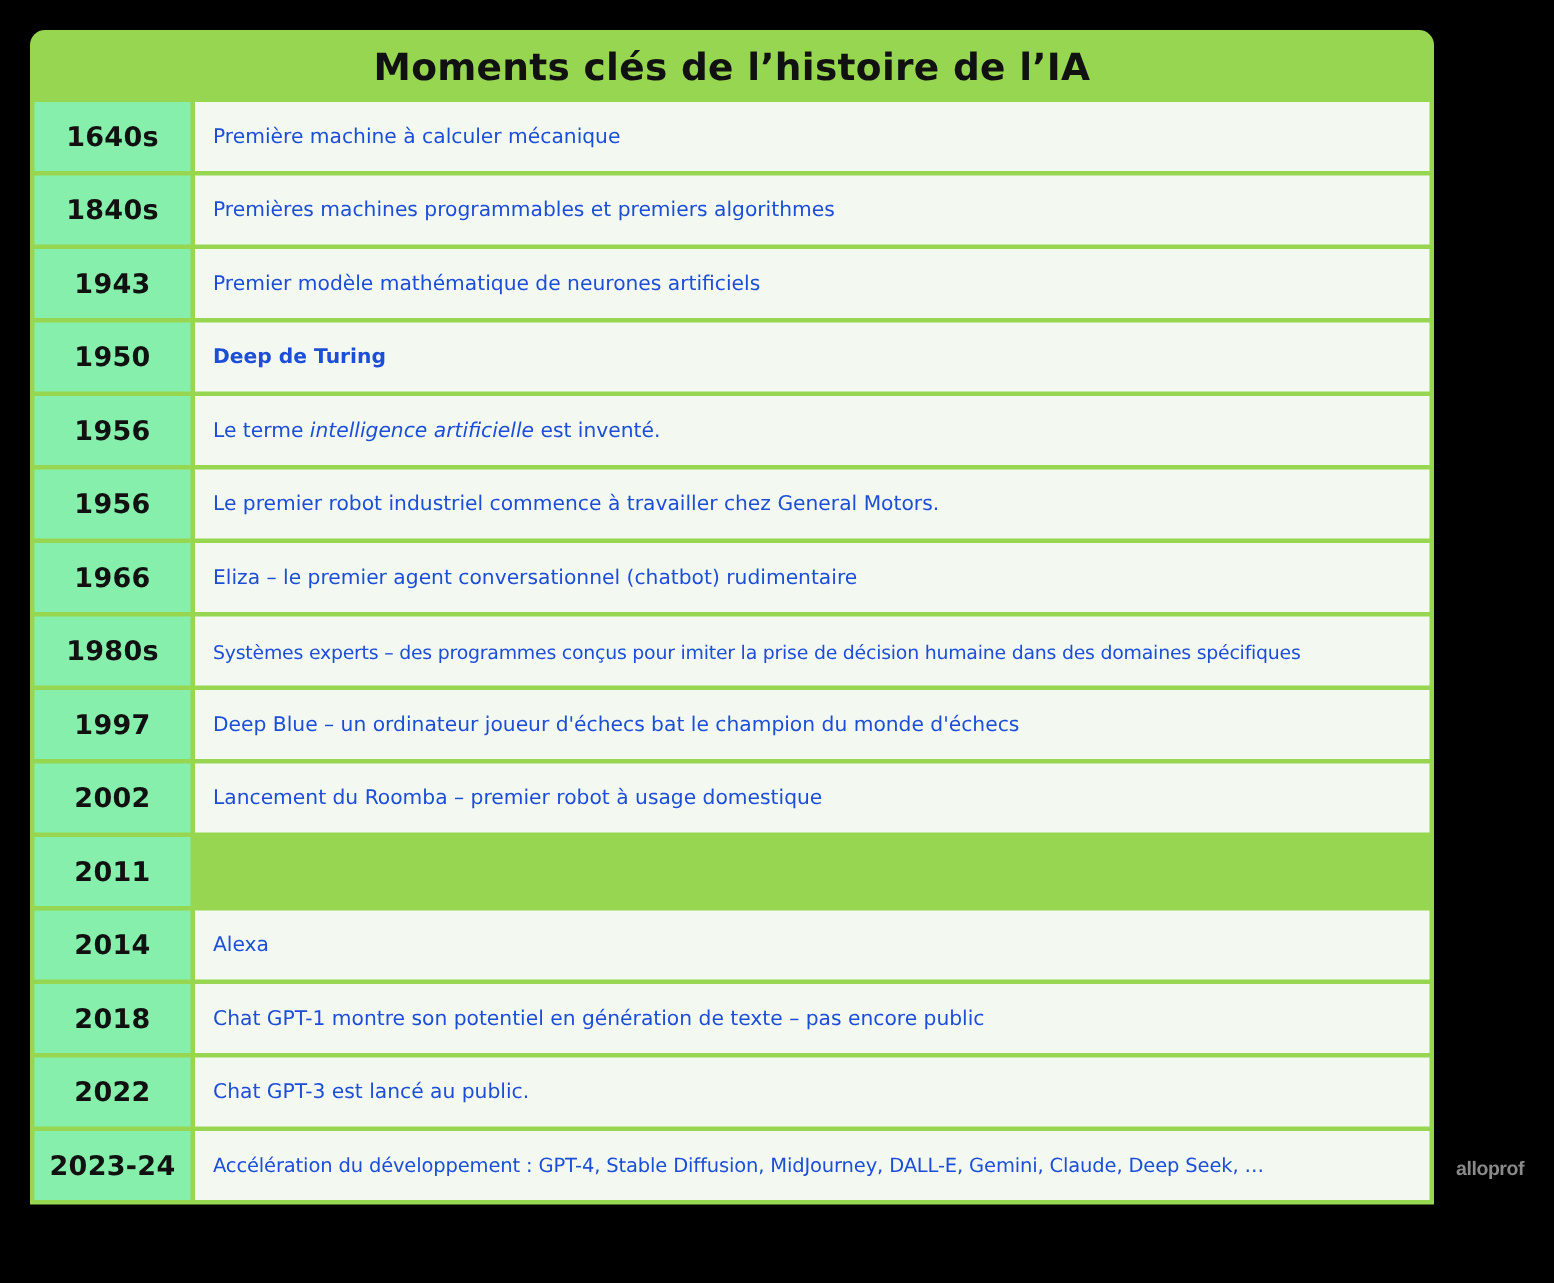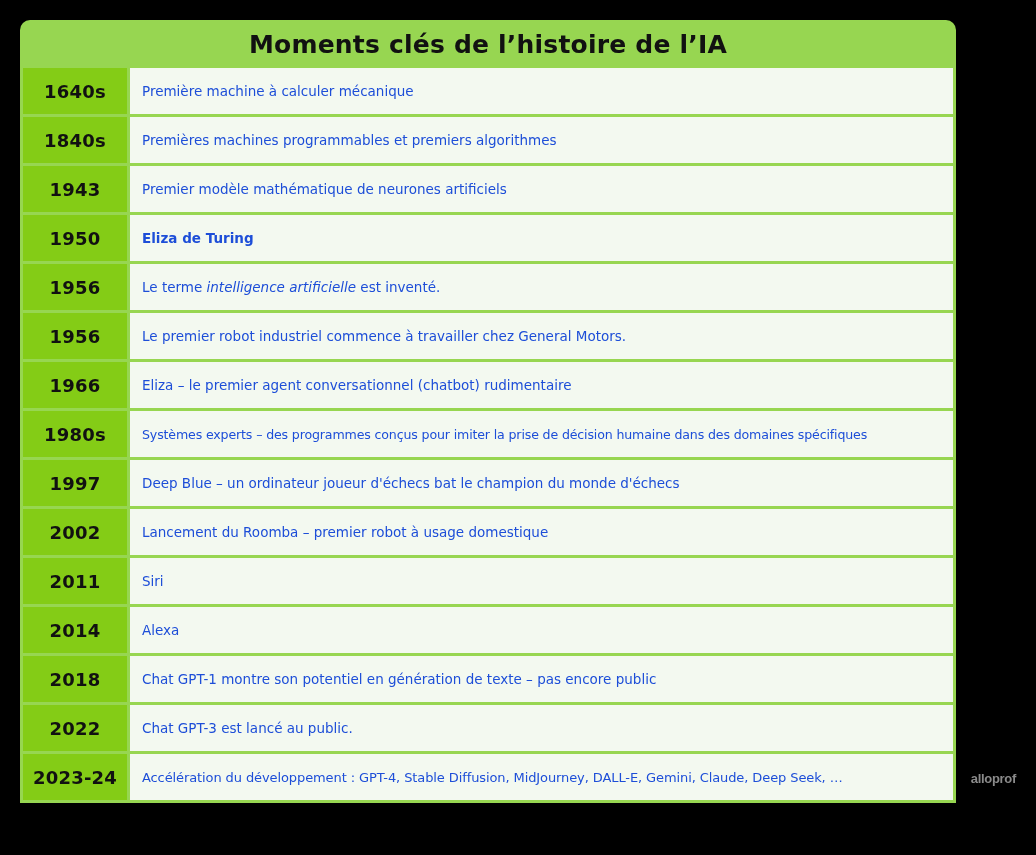--- a/index.html
+++ b/index.html
@@ -49,7 +49,7 @@
     .year {
       width: 104px;
       flex: none;
-      background: #84cc16;
+      background: #86efac;
       display: flex;
       align-items: center;
       justify-content: center;

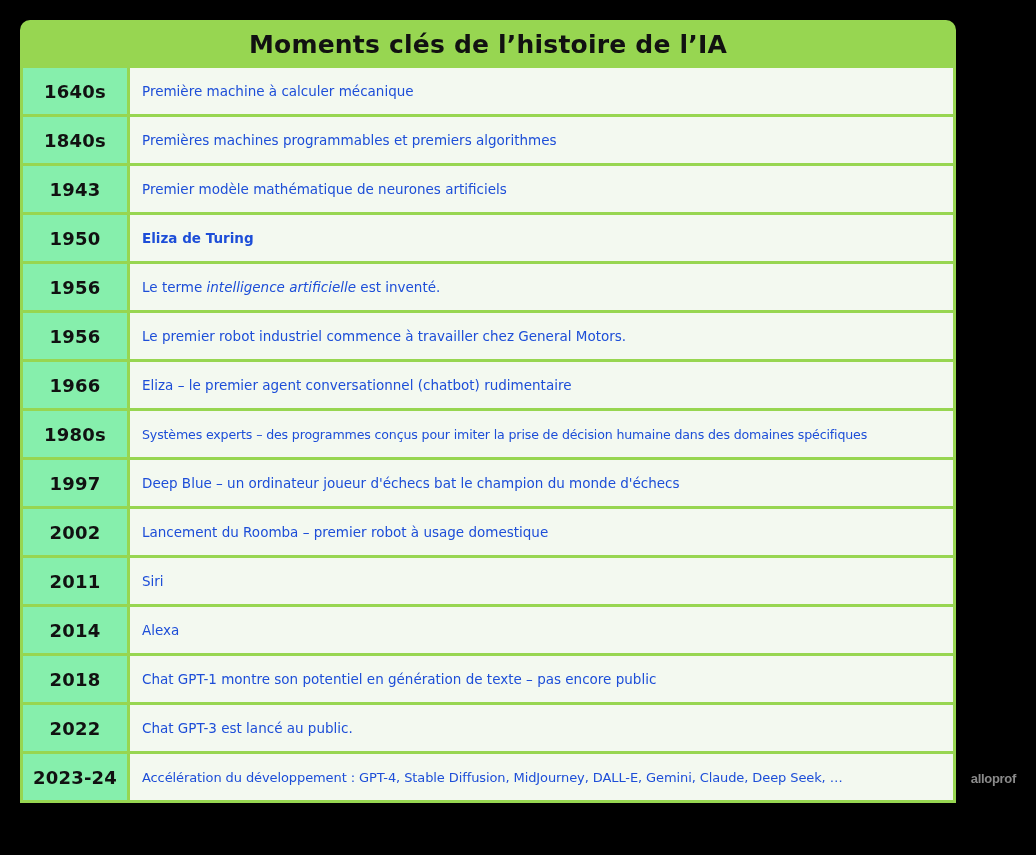--- a/index.html
+++ b/index.html
@@ -120,7 +120,7 @@
     <div class="row">
       <div class="year">1950</div>
       <div class="desc">
-          <b>Eliza de Turing</b>
+          <b>Deep de Turing</b>
           <i></i>
           <span></span>
         </div>

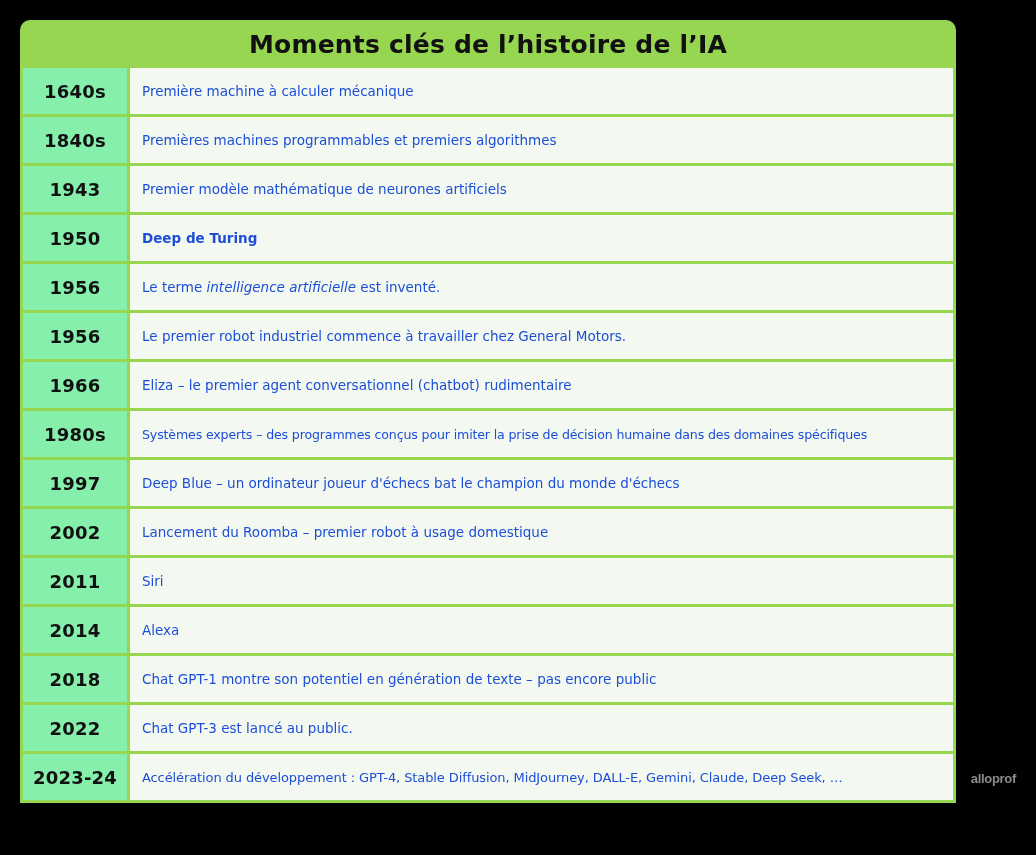--- a/index.html
+++ b/index.html
@@ -176,12 +176,6 @@
     </div>
     <div class="row">
       <div class="year">2011</div>
-      <div class="desc">
-          <b></b>
-          <span>Siri</span>
-          <i></i>
-          <span></span>
-        </div>
     </div>
     <div class="row">
       <div class="year">2014</div>

